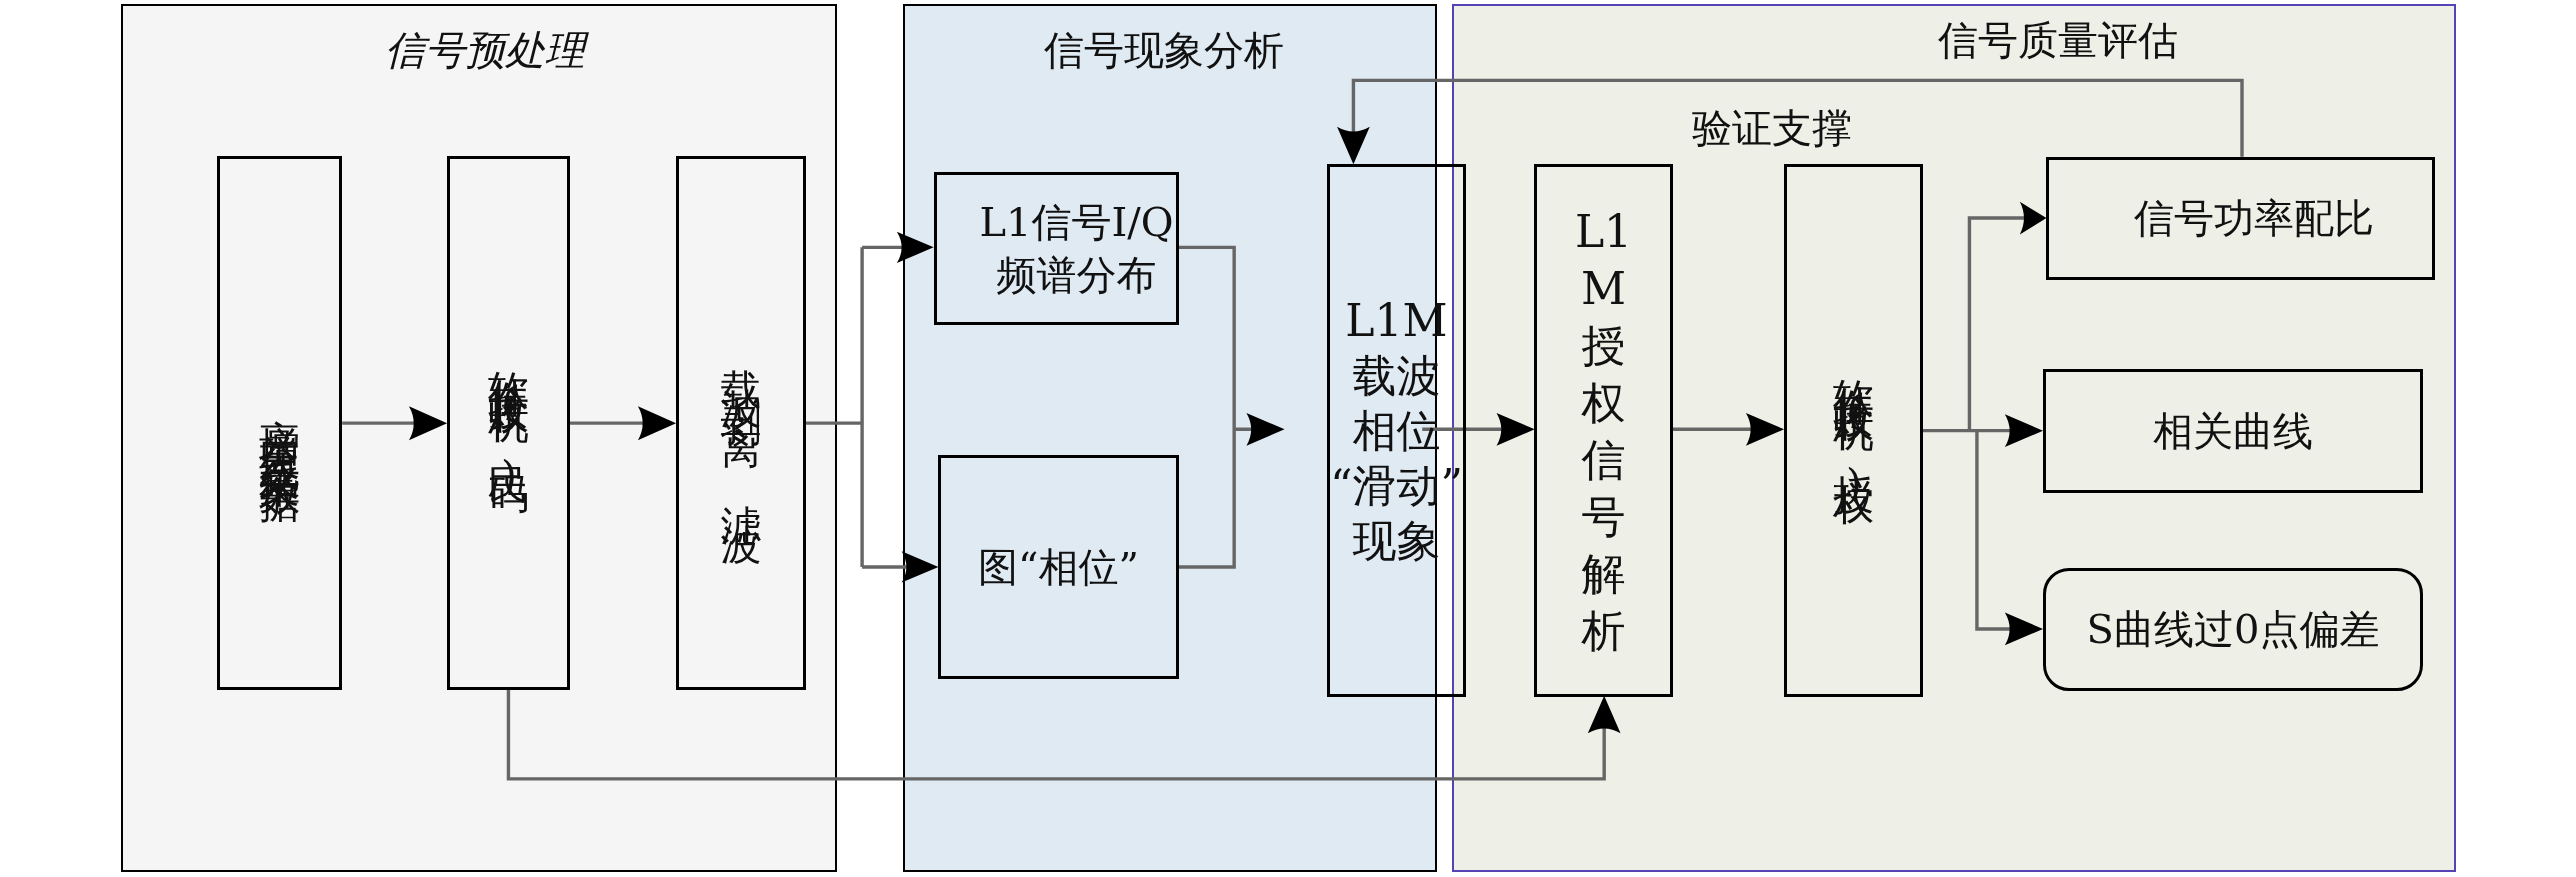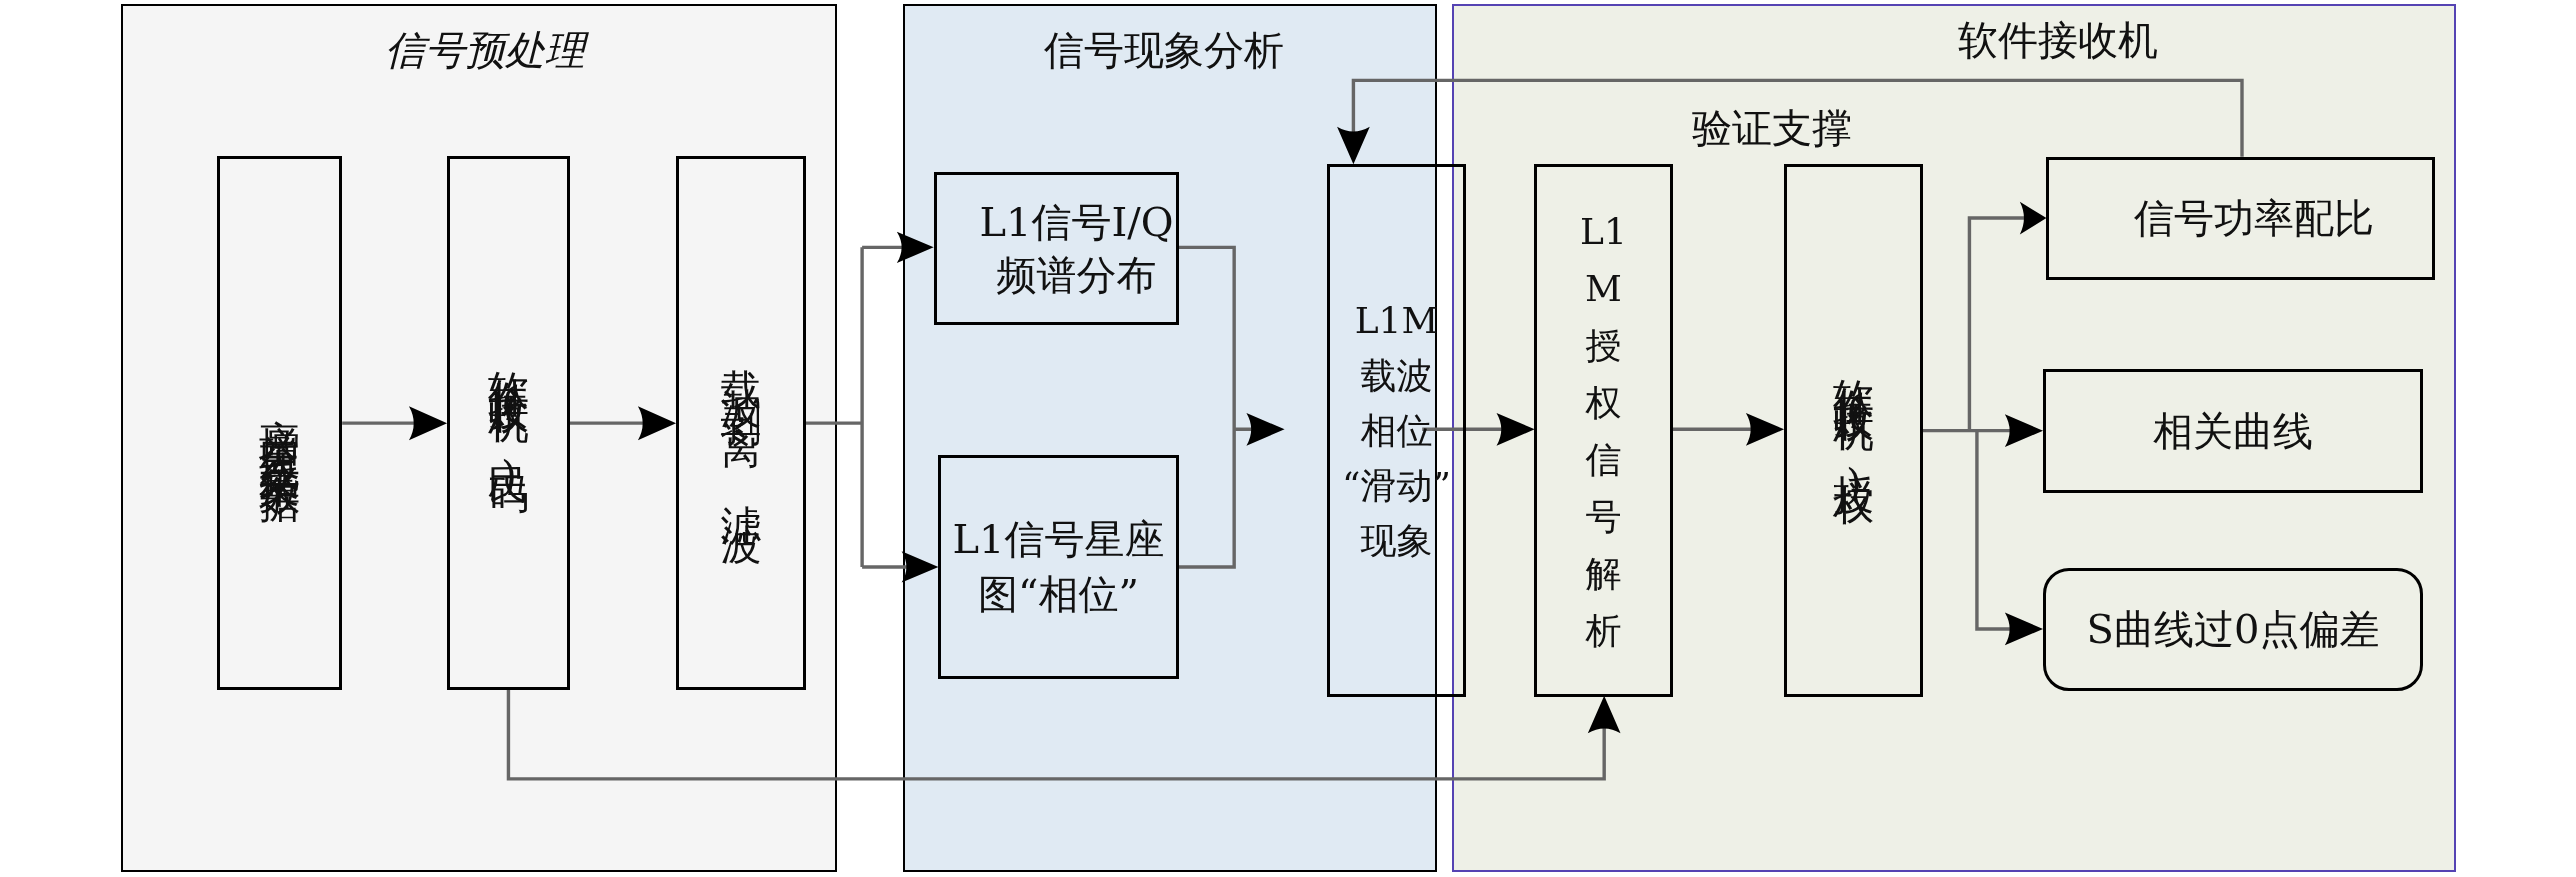--- a/index.html
+++ b/index.html
@@ -27,7 +27,7 @@
 
 <div class="title" style="left:485px;top:30px;font-style:italic;">信号预处理</div>
 <div class="title" style="left:1164px;top:30px;">信号现象分析</div>
-<div class="title" style="left:2058px;top:20.4px;">软件接收机</div>
+<div class="title" style="left:2058px;top:20.4px;">信号质量评估</div>
 <div class="title" style="left:1772px;top:108px;">验证支撑</div>
 
 <svg id="wires" viewBox="0 0 3780 1287">

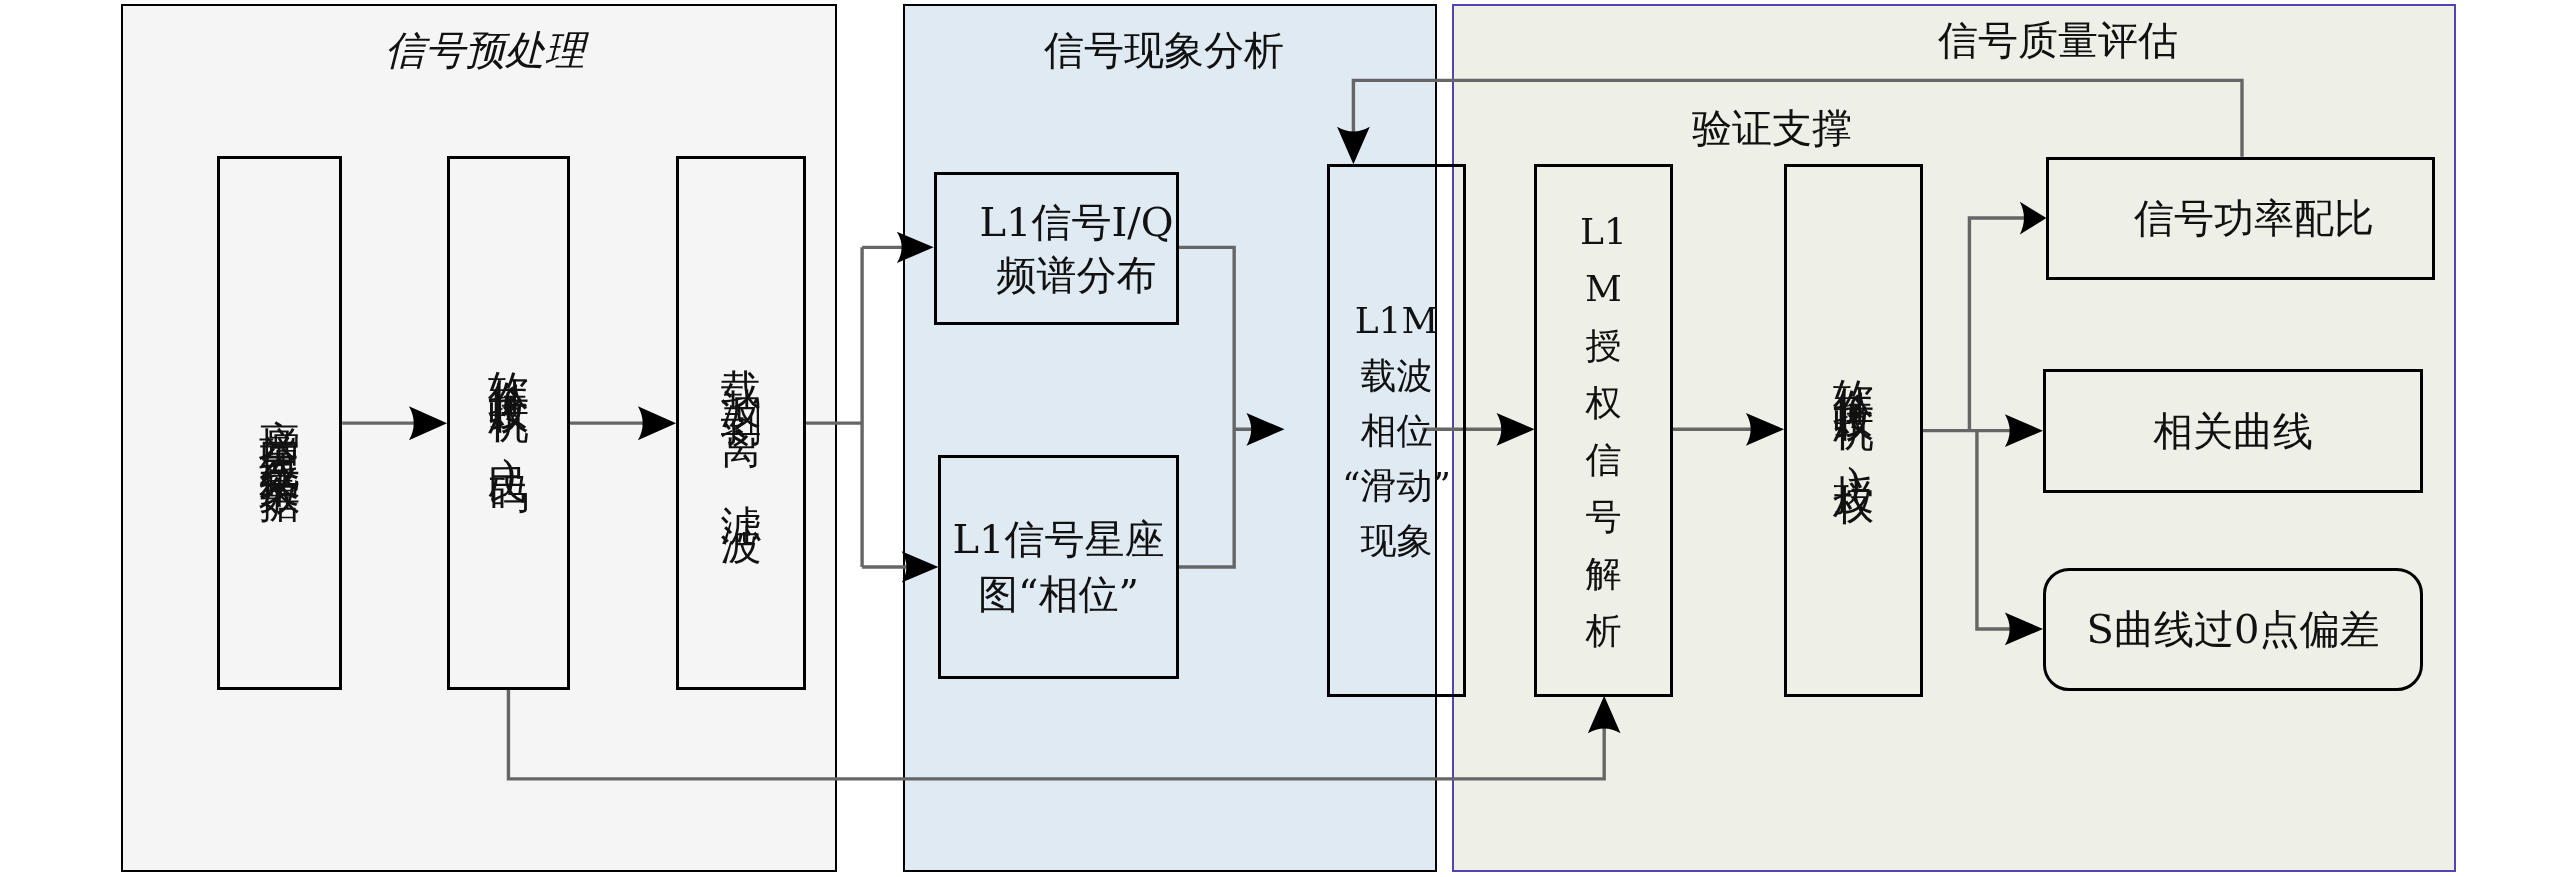--- a/index.html
+++ b/index.html
@@ -12,7 +12,7 @@
   .title{position:absolute;font-size:40px;line-height:40px;white-space:nowrap;transform:translateX(-50%);}
   .box{position:absolute;box-sizing:border-box;border:3.4px solid #000;display:flex;align-items:center;justify-content:center;}
   .vtext{writing-mode:vertical-rl;text-orientation:upright;font-size:41px;line-height:41px;letter-spacing:8.2px;}
-  .stack{display:flex;flex-direction:column;align-items:center;font-size:36px;line-height:55px;text-align:center;}
+  .stack{display:flex;flex-direction:column;align-items:center;font-size:44px;line-height:55px;text-align:center;}
   .htext{font-size:40px;line-height:53px;text-align:center;white-space:nowrap;}
   svg#wires{position:absolute;left:0;top:0;width:2576px;height:877px;pointer-events:none;}
   svg#wires .wire{stroke:#666;stroke-width:5;fill:none;}

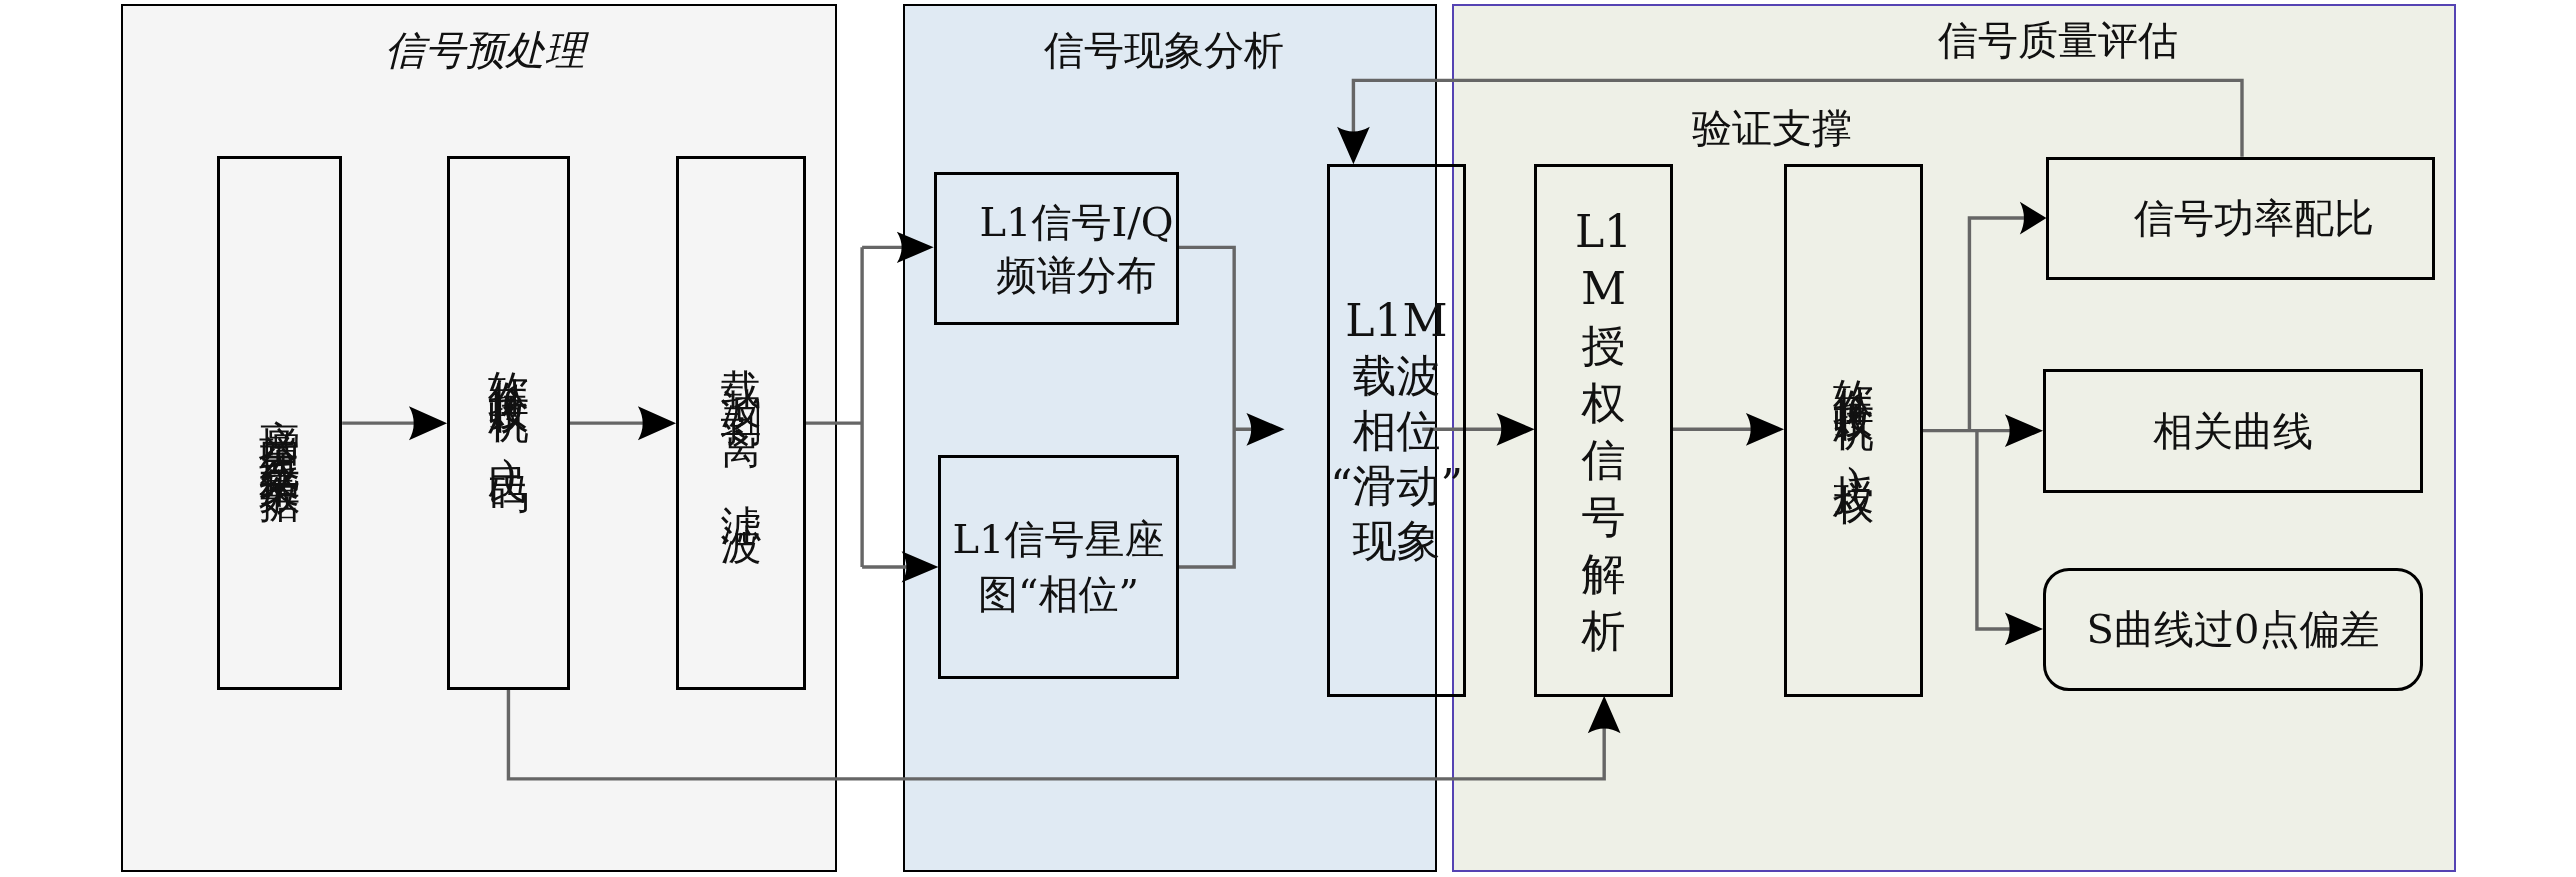--- a/index.html
+++ b/index.html
@@ -86,7 +86,6 @@
 </div>
 <div class="box" style="left:938px;top:455px;width:241px;height:224px;">
   <div class="htext" style="line-height:55px;">
-    <div>L1信号星座</div>
     <div>图“相位”</div>
   </div>
 </div>

